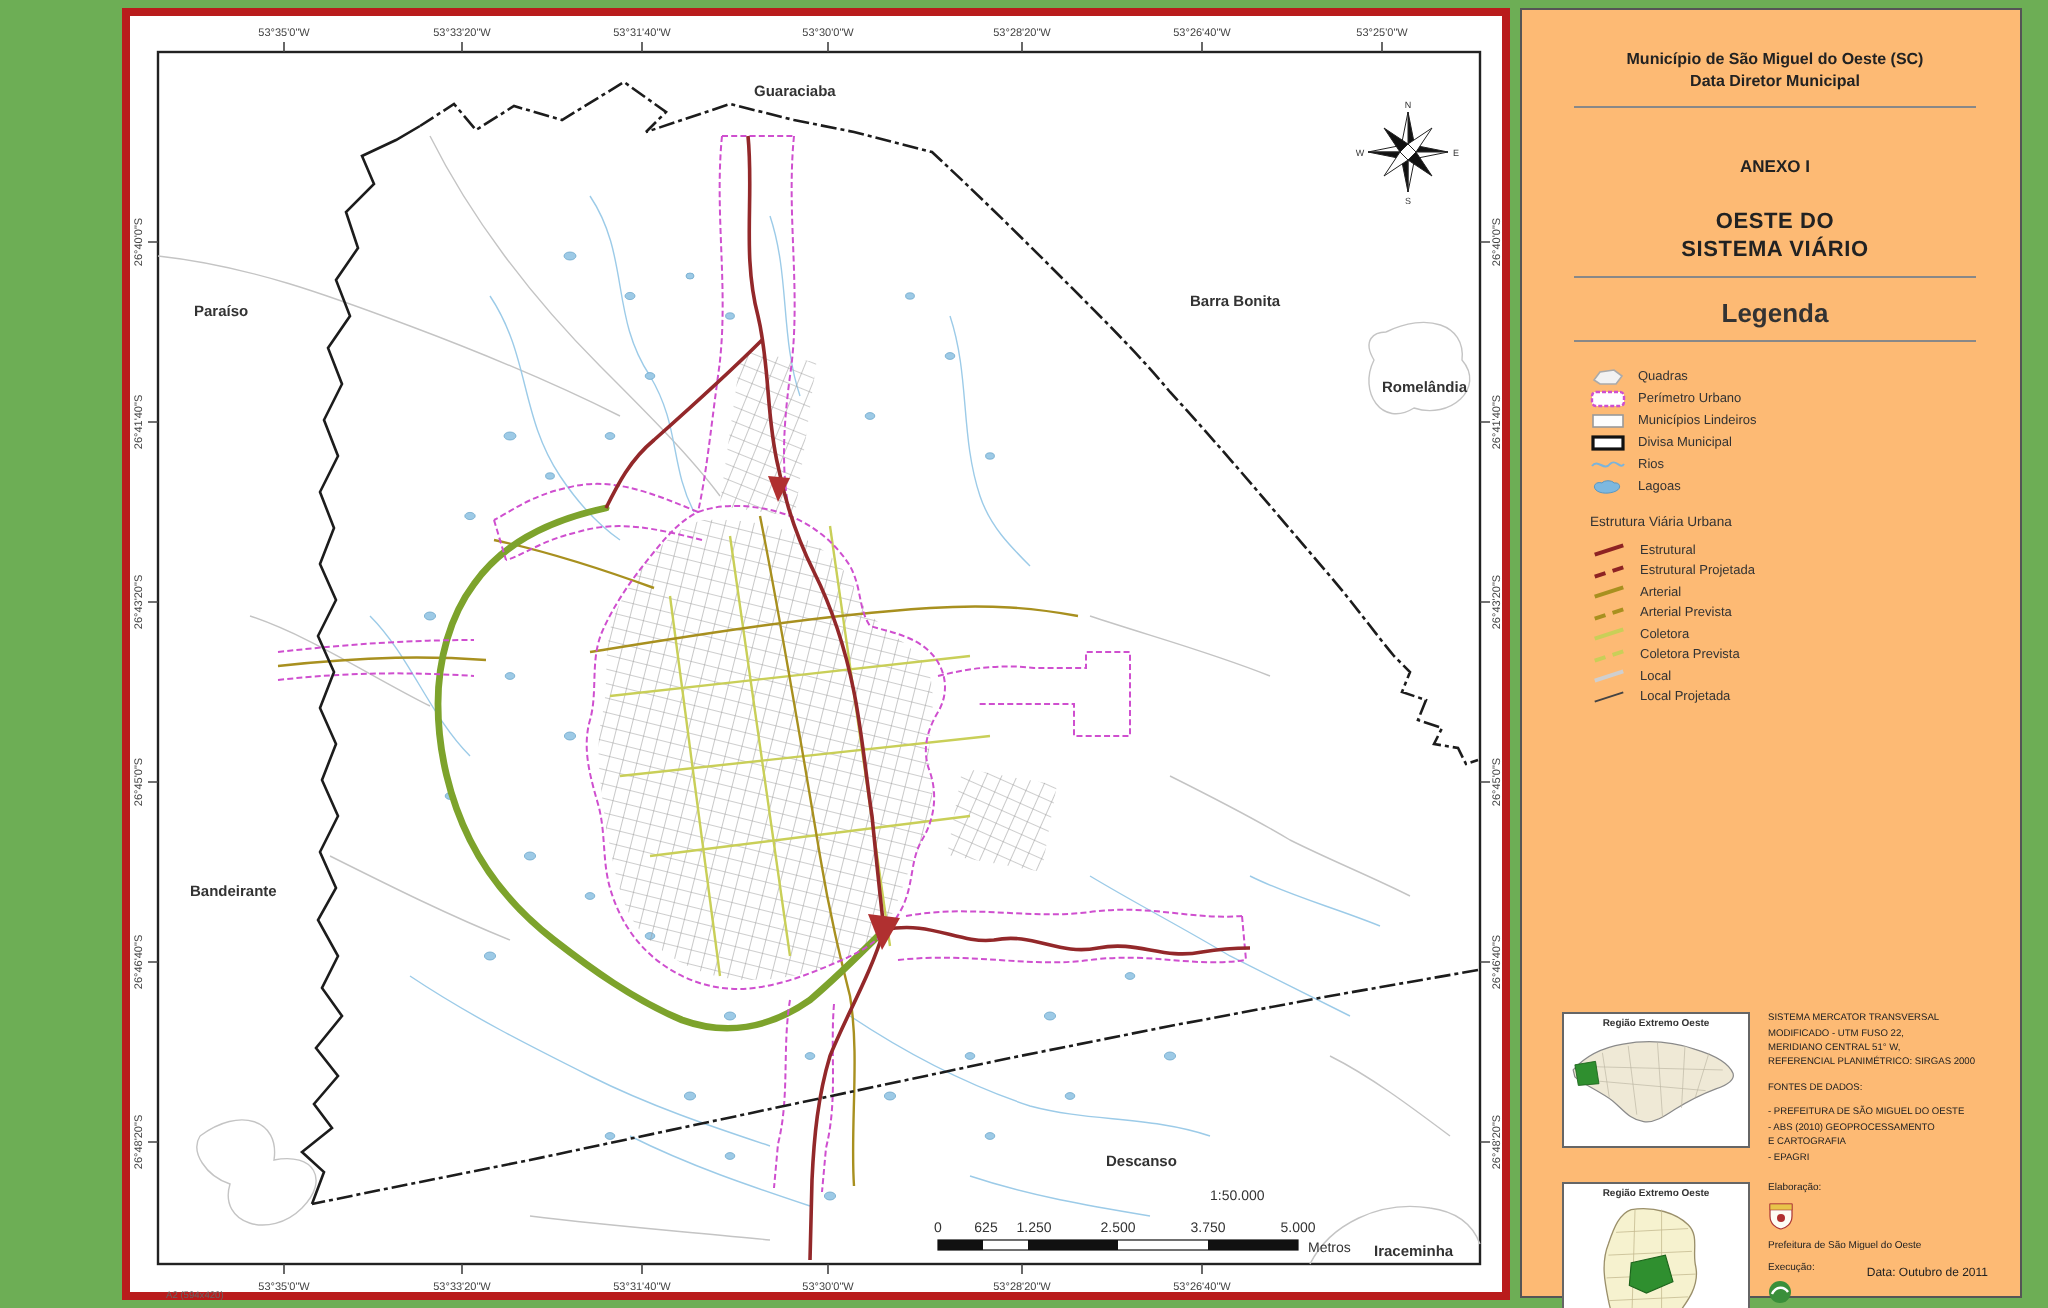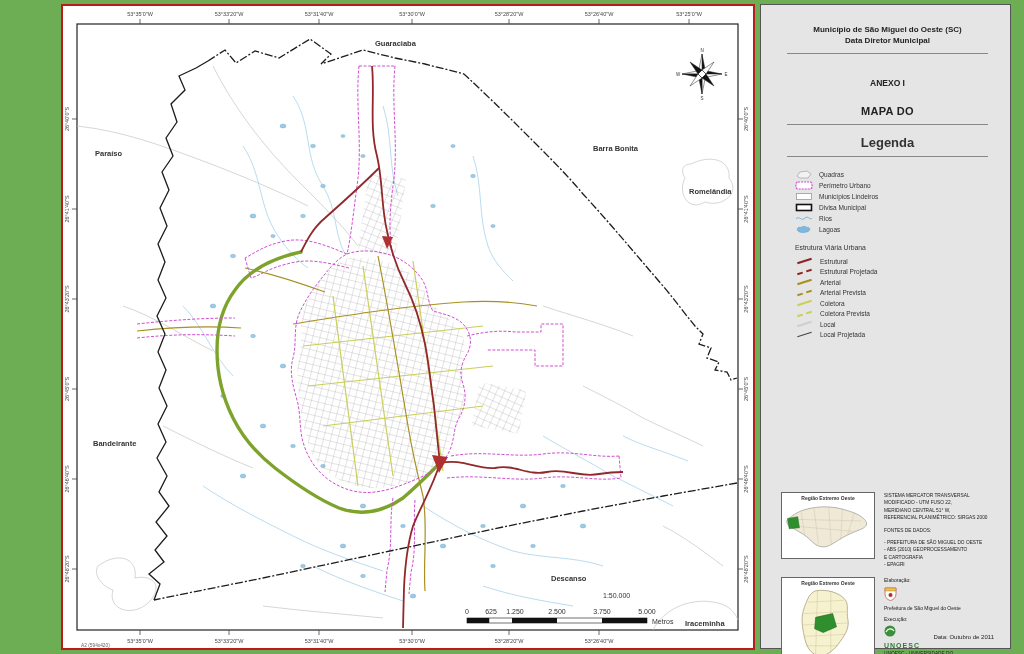--- a/index.html
+++ b/index.html
@@ -17,7 +17,7 @@
   
   .panel{
     position:absolute;left:760px;top:4px;width:251px;height:645px;
-    background:#e5e5e5;border:1px solid #555;box-sizing:border-box;
+    background:#fdba74;border:1px solid #555;box-sizing:border-box;
     padding:20px 16px 6px 20px;color:#222;
   }
   .panel .t1{font-size:8px;font-weight:bold;text-align:center;line-height:1.35;}

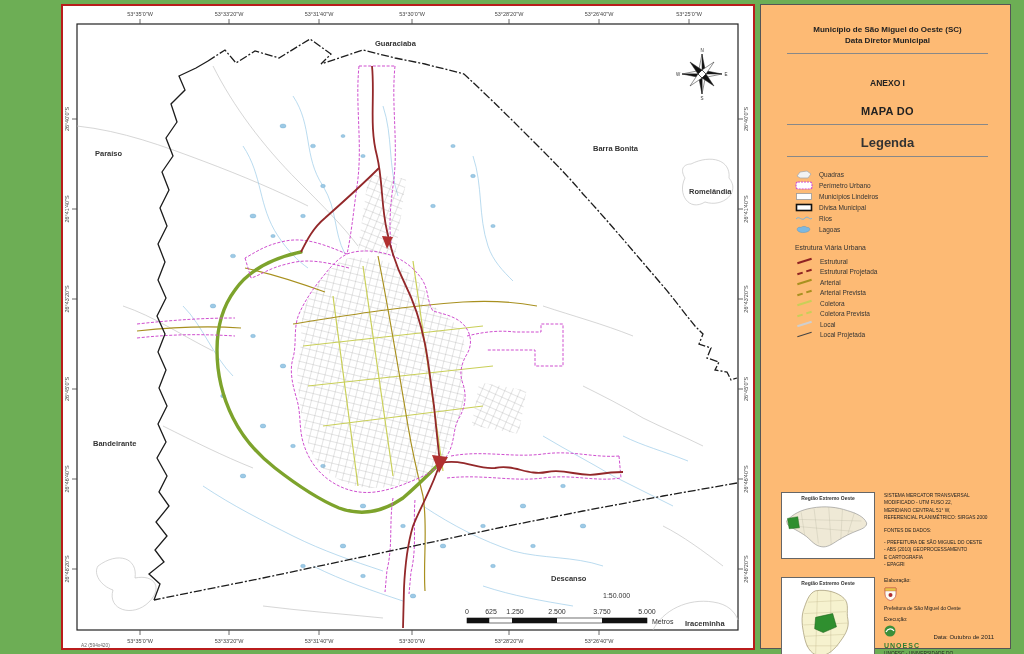--- a/index.html
+++ b/index.html
@@ -11,7 +11,7 @@
   
   .sheet{
     position:absolute;left:61px;top:4px;width:694px;height:646px;
-    background:#ffffff;border:2px solid #b91c1c;box-sizing:border-box;padding-left:16px;
+    background:#ffffff;border:4px solid #b91c1c;box-sizing:border-box;padding-left:16px;
   }
   .sheet svg{position:absolute;left:0;top:0;}
   

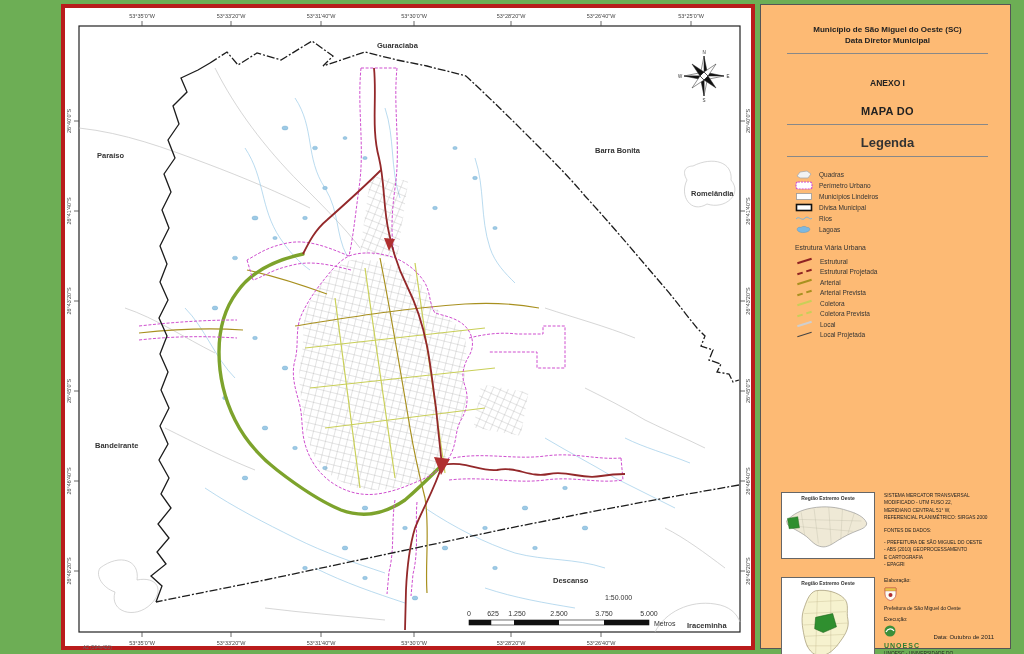--- a/index.html
+++ b/index.html
@@ -294,7 +294,7 @@
   <hr>
   <div class="anexo">ANEXO I</div>
   <div class="maptitle">
-    <div>MAPA DO</div>
+    <div>OESTE DO</div>
   </div>
   <hr>
   <div class="legtitle">Legenda</div>

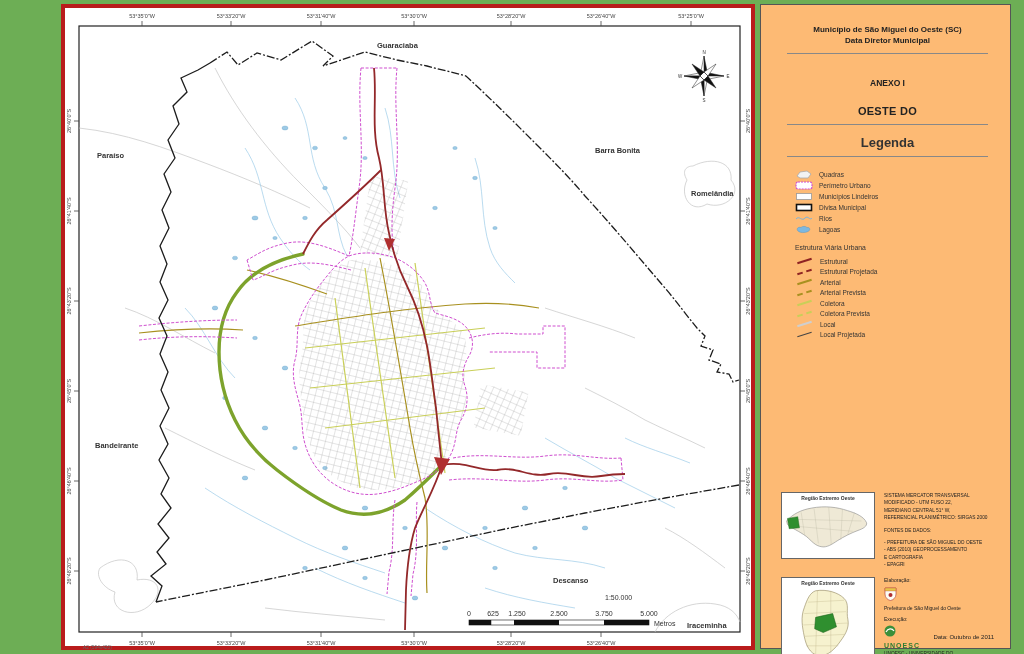--- a/index.html
+++ b/index.html
@@ -295,6 +295,7 @@
   <div class="anexo">ANEXO I</div>
   <div class="maptitle">
     <div>OESTE DO</div>
+    <div>SISTEMA VIÁRIO</div>
   </div>
   <hr>
   <div class="legtitle">Legenda</div>

